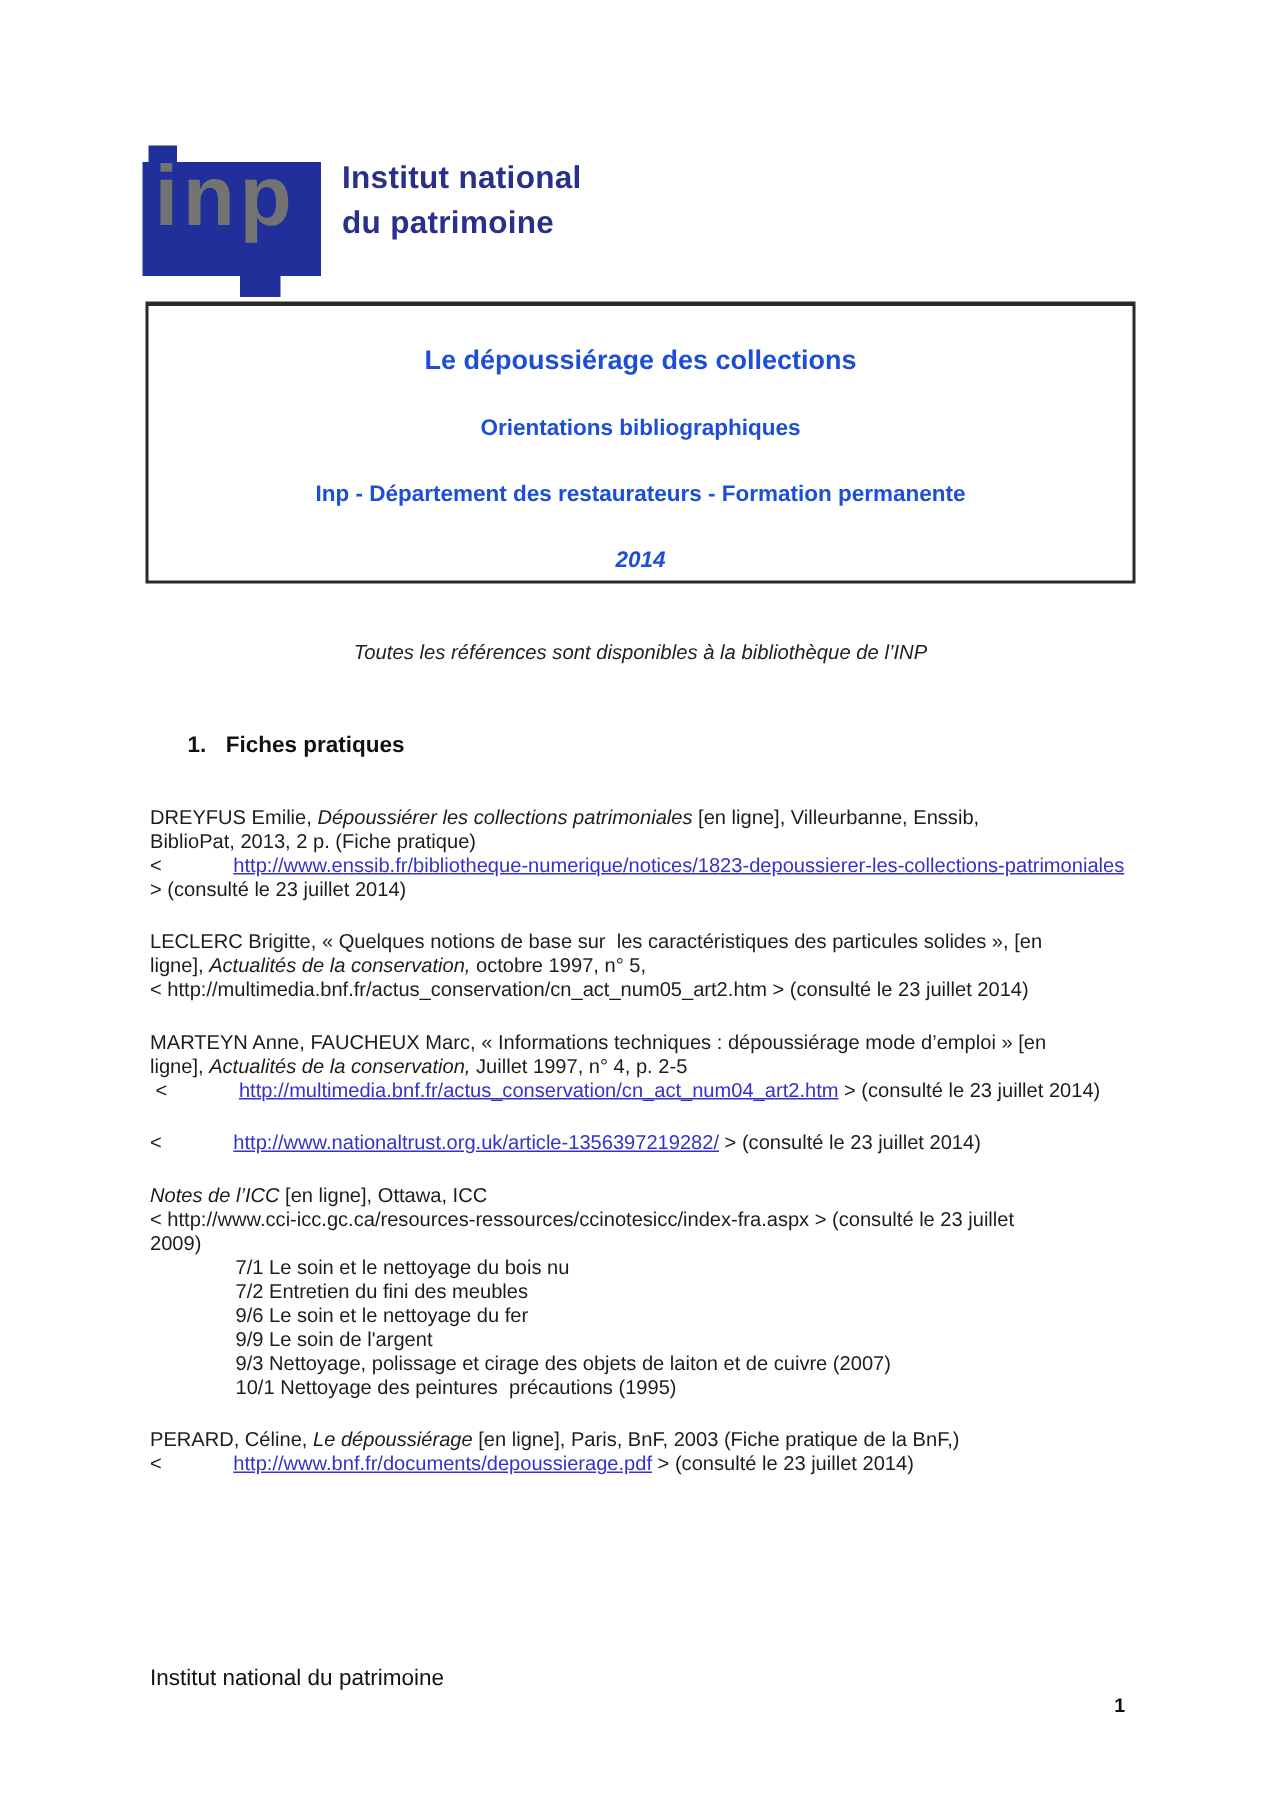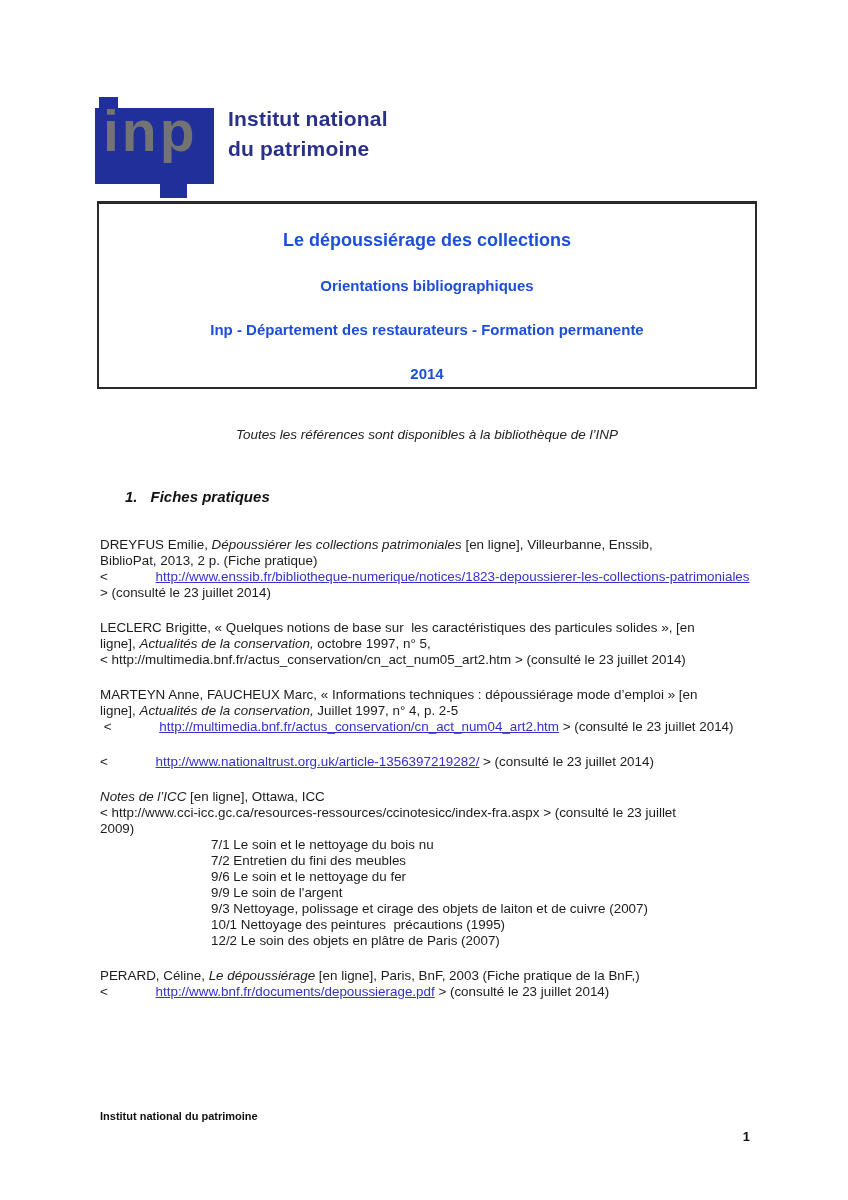--- a/index.html
+++ b/index.html
@@ -39,7 +39,7 @@
   .doc-title    { margin-top: 26px; font-size: 18px; }
   .doc-subtitle { margin-top: 26px; font-size: 15px; }
   .doc-dept     { margin-top: 27px; font-size: 15px; }
-  .doc-year     { margin-top: 27px; font-size: 15px; }
+  .doc-year     { margin-top: 27px; font-size: 15px; font-style: italic; }
 
   
   .note {

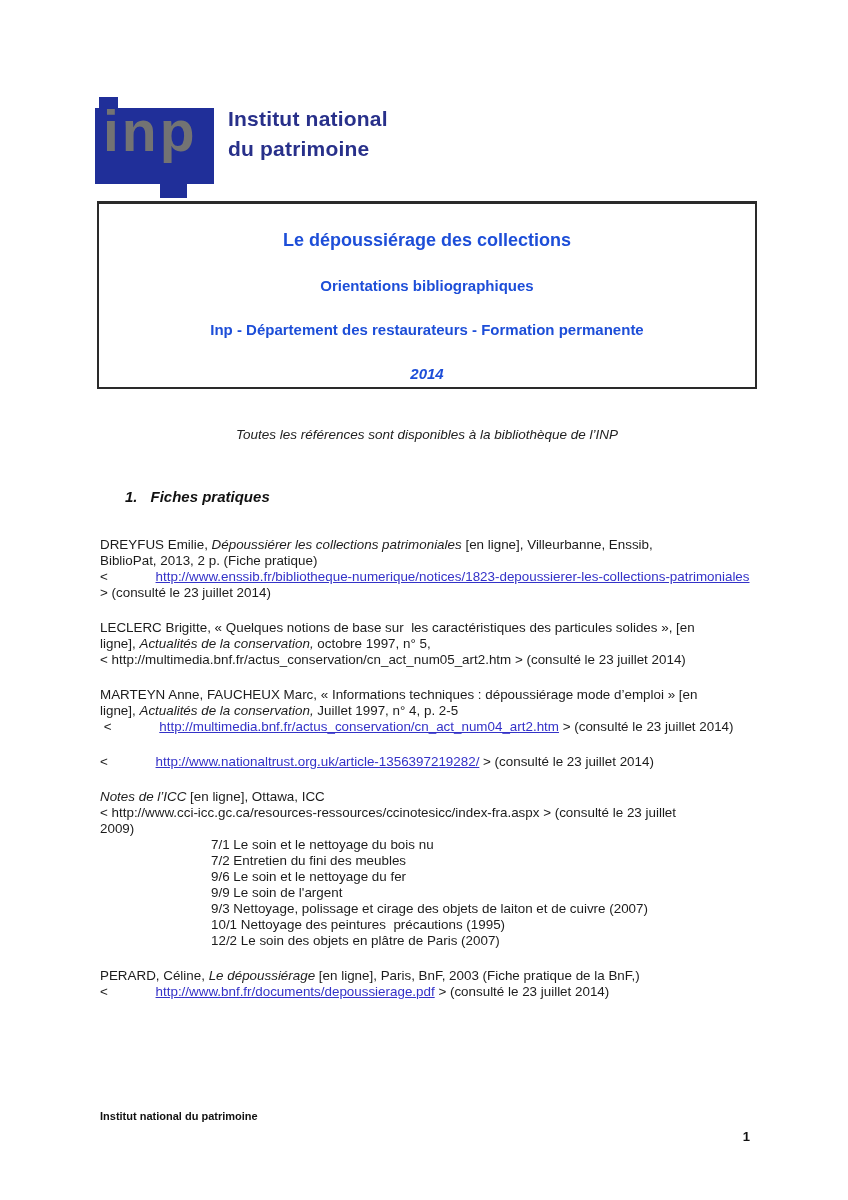--- a/index.html
+++ b/index.html
@@ -48,7 +48,7 @@
   }
   .section-heading {
     position: absolute; left: 125px; top: 488px;
-    font-size: 15px; font-weight: bold; color: #111; font-style: italic;
+    font-size: 15px; font-weight: bold; color: #111;
   }
   .section-heading .num { display: inline-block; margin-right: 13px; }
 

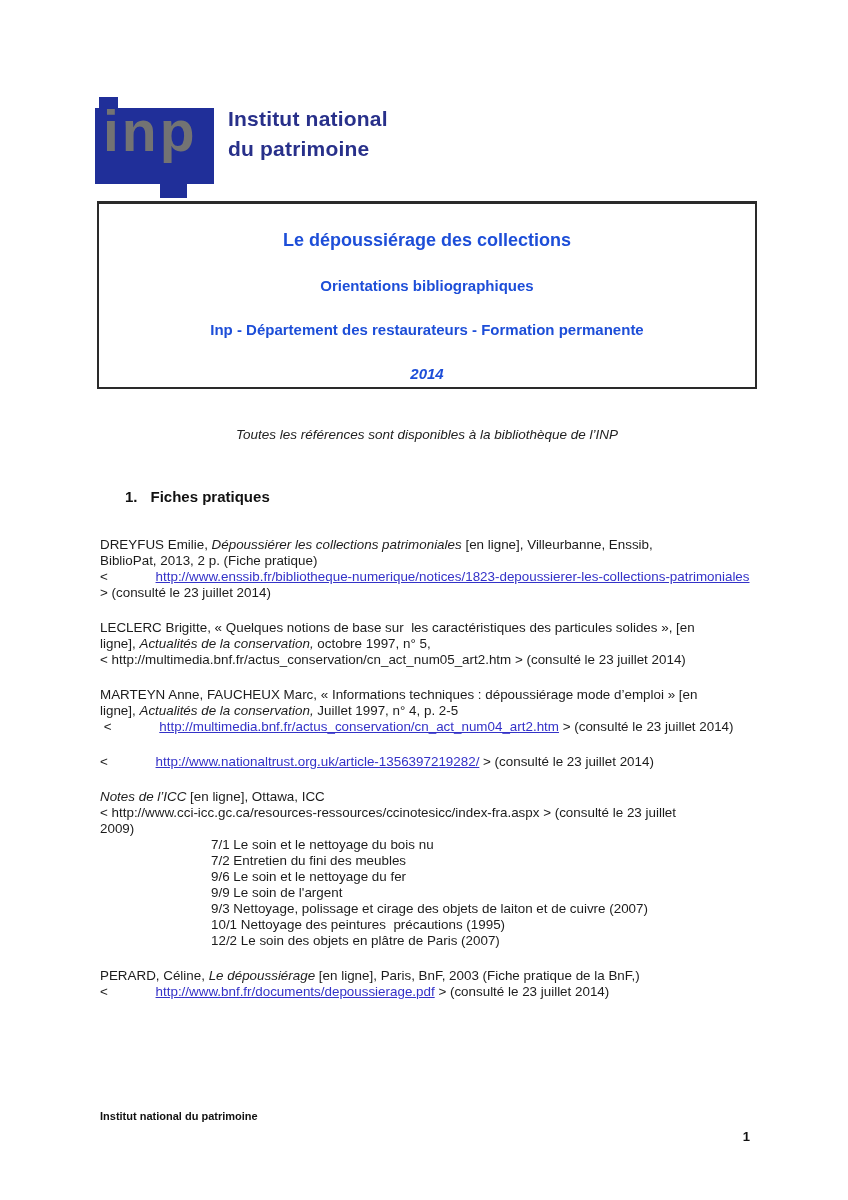--- a/index.html
+++ b/index.html
@@ -59,7 +59,7 @@
     font-size: 13.4px; line-height: 16px;
     white-space: pre; color: #1c1c1c;
   }
-  .line.sub { margin-left: 111px; }
+  .line.sub { margin-left: 57px; }
   .seg-italic { font-style: italic; }
   .seg-link {
     color: var(--link); text-decoration: underline; cursor: pointer; padding-left: 44px;

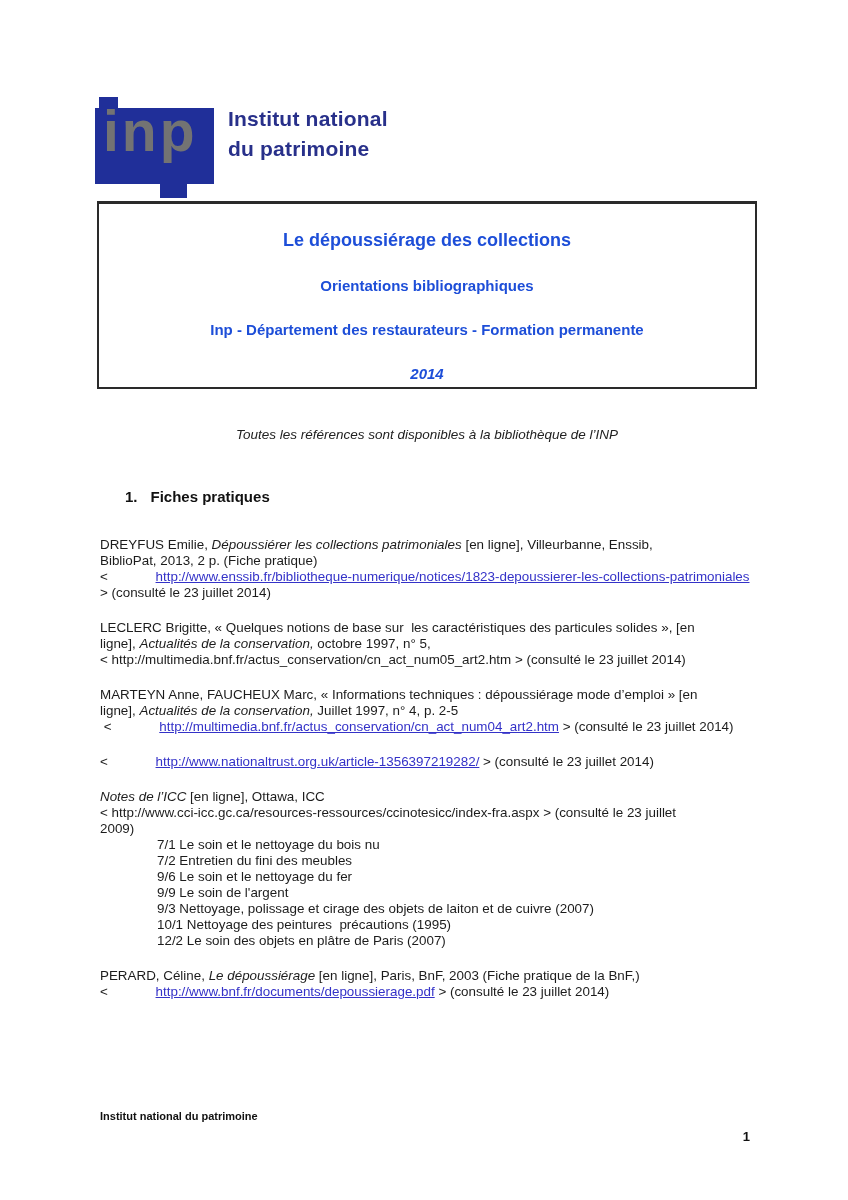--- a/index.html
+++ b/index.html
@@ -135,7 +135,6 @@
         <div class="line sub">9/9 Le soin de l'argent</div>
         <div class="line sub">9/3 Nettoyage, polissage et cirage des objets de laiton et de cuivre (2007)</div>
         <div class="line sub">10/1 Nettoyage des peintures  précautions (1995)</div>
-        <div class="line sub">12/2 Le soin des objets en plâtre de Paris (2007)</div>
       </div>
       <div class="entry">
         <div class="line"><span class="seg-plain">PERARD, Céline, </span><span class="seg-italic">Le dépoussiérage</span><span class="seg-plain"> [en ligne], Paris, BnF, 2003 (Fiche pratique de la BnF,)</span></div>

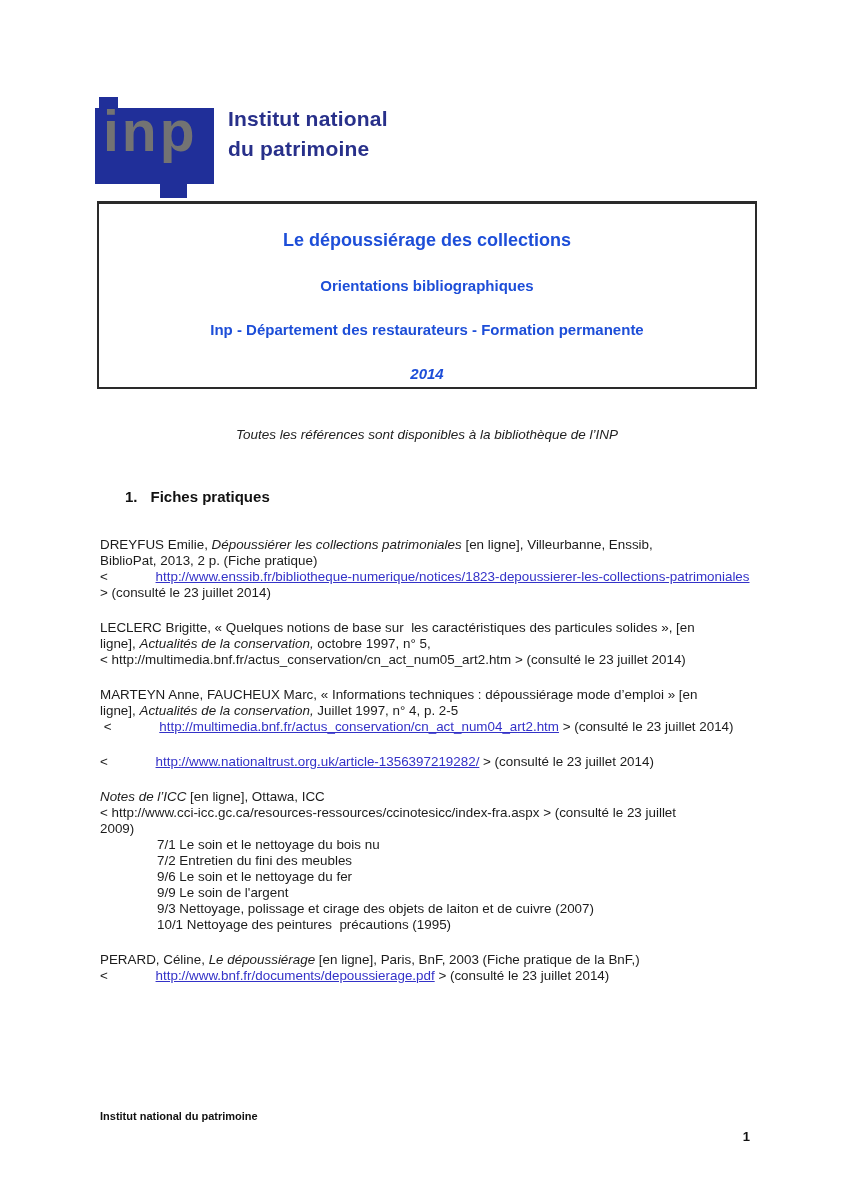--- a/index.html
+++ b/index.html
@@ -68,7 +68,7 @@
   
   .footer-org {
     position: absolute; left: 100px; top: 1110px;
-    font-size: 11px; font-weight: bold; color: #111;
+    font-size: 15px; font-weight: normal; color: #111;
   }
   .footer-page {
     position: absolute; left: 100px; top: 1129px; width: 650px;

